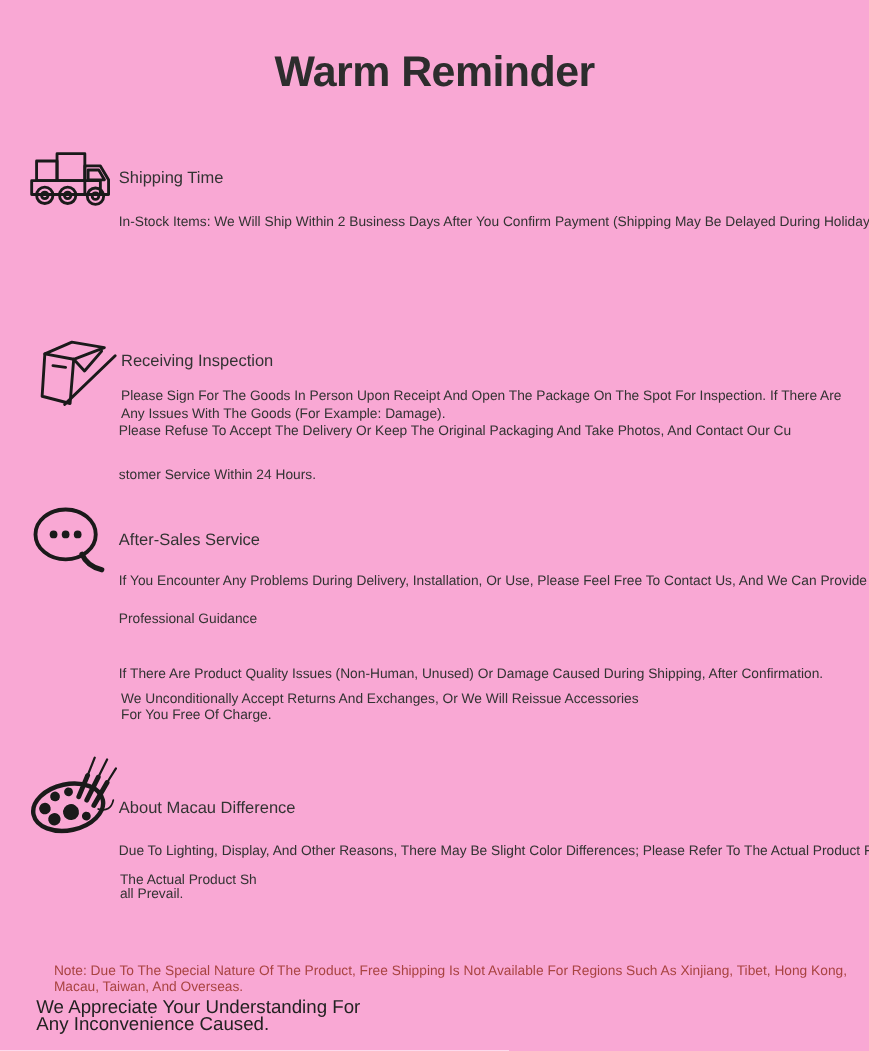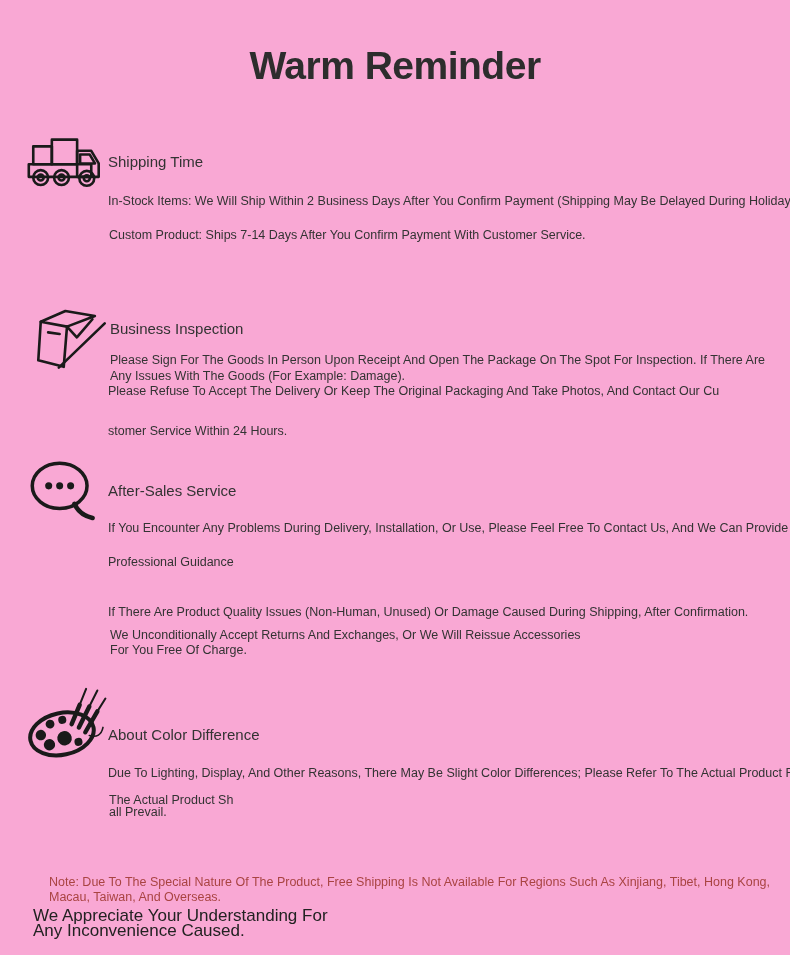--- a/index.html
+++ b/index.html
@@ -86,7 +86,6 @@
   </div>
   <div class="section-heading" style="left:108px; top:153px;">Shipping Time</div>
   <div class="line" style="left:108px; top:194px;">In-Stock Items: We Will Ship Within 2 Business Days After You Confirm Payment (Shipping May Be Delayed During Holidays</div>
-  <div class="line" style="left:109px; top:228px;">Custom Product: Ships 7-14 Days After You Confirm Payment With Customer Service.</div>
 
   <div class="icon" style="left:26px; top:295px; width:82px; height:78px;">
     <svg viewBox="0 0 100 92" fill="none" stroke="currentColor" stroke-width="3.2" stroke-linecap="round" stroke-linejoin="round">

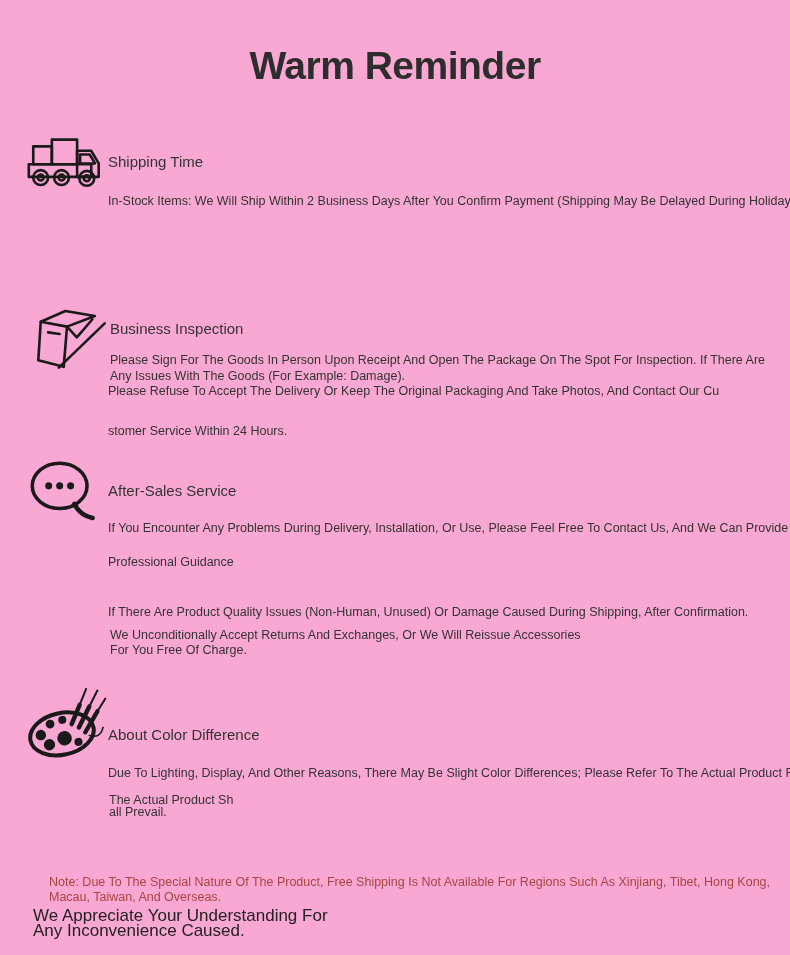--- a/index.html
+++ b/index.html
@@ -96,7 +96,7 @@
       <path d="M40,87 L96,33"></path>
     </svg>
   </div>
-  <div class="section-heading" style="left:110px; top:320px;">Business Inspection</div>
+  <div class="section-heading" style="left:110px; top:320px;">Receiving Inspection</div>
   <div class="line" style="left:110px; top:369px;">Any Issues With The Goods (For Example: Damage).</div>
   <div class="line" style="left:110px; top:353px;">Please Sign For The Goods In Person Upon Receipt And Open The Package On The Spot For Inspection. If There Are</div>
   <div class="line" style="left:108px; top:384px;">Please Refuse To Accept The Delivery Or Keep The Original Packaging And Take Photos, And Contact Our Cu</div>

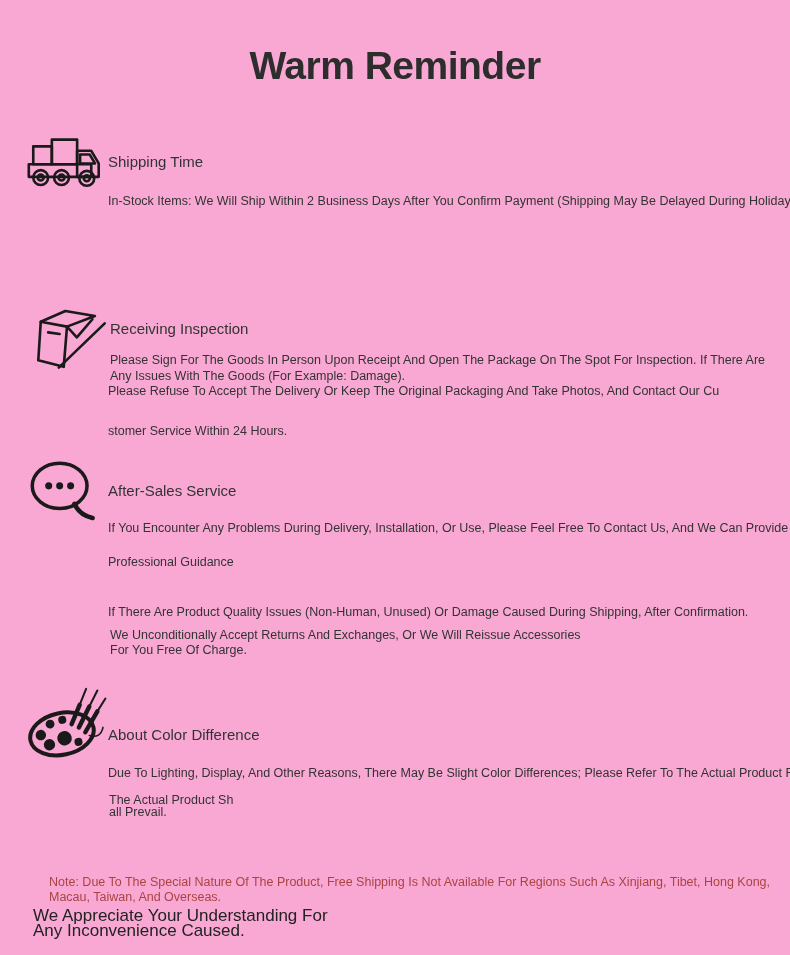--- a/index.html
+++ b/index.html
@@ -138,7 +138,7 @@
       <path d="M82,64 Q96,68 99,54" stroke-width="2"></path>
     </svg>
   </div>
-  <div class="section-heading" style="left:108px; top:726px;">About Color Difference</div>
+  <div class="section-heading" style="left:108px; top:726px;">About Macau Difference</div>
   <div class="line" style="left:108px; top:766px;">Due To Lighting, Display, And Other Reasons, There May Be Slight Color Differences; Please Refer To The Actual Product For</div>
   <div class="line" style="left:109px; top:793px;">The Actual Product Sh</div>
   <div class="line" style="left:109px; top:805px;">all Prevail.</div>

